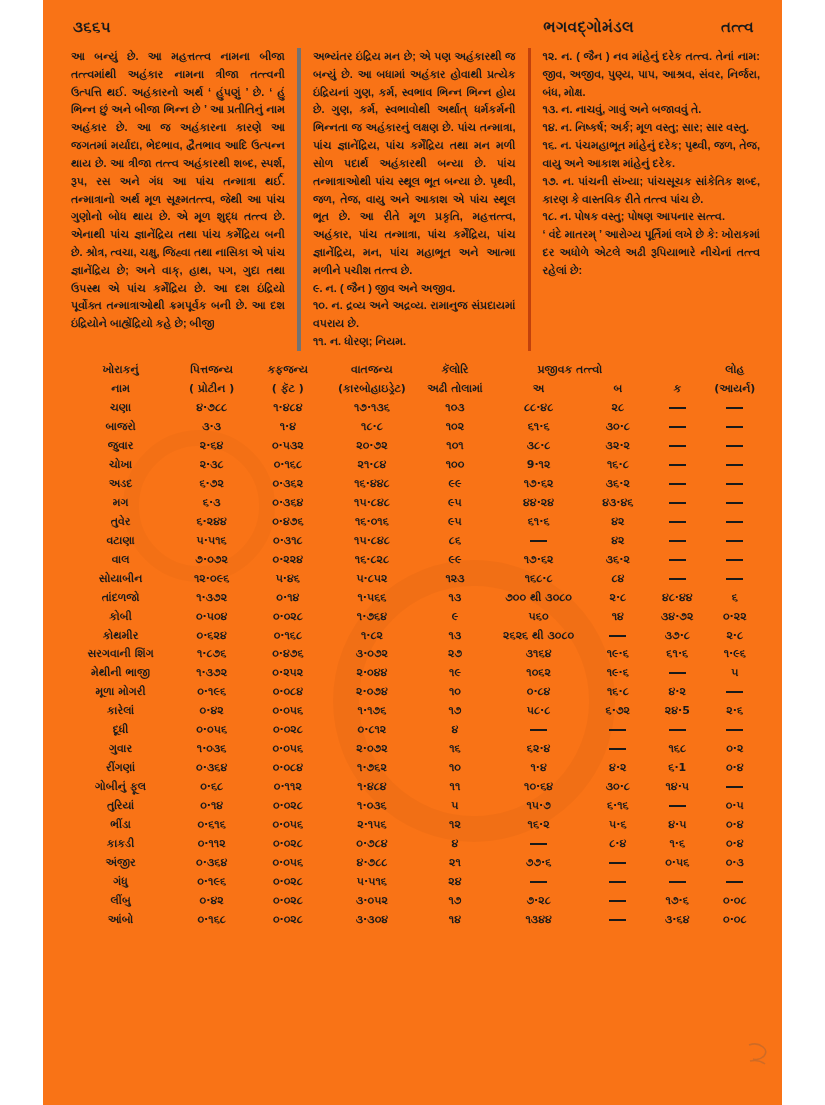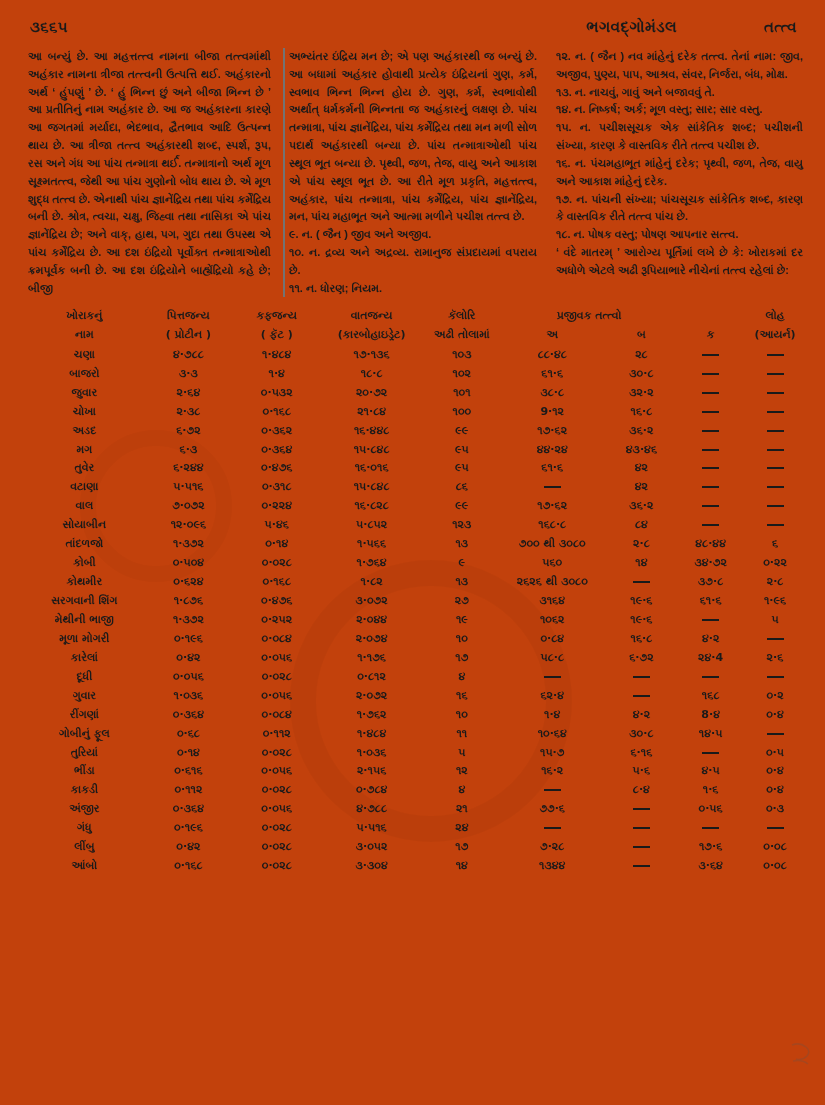--- a/index.html
+++ b/index.html
@@ -14,10 +14,10 @@
   }
   #page {
     position: relative;
-    width: 825px;
+    width: 739px;
     height: 1105px;
     margin: 0 auto;
-    background: #c2410c;
+    background: #f97316;
     overflow: hidden;
     box-sizing: border-box;
   }

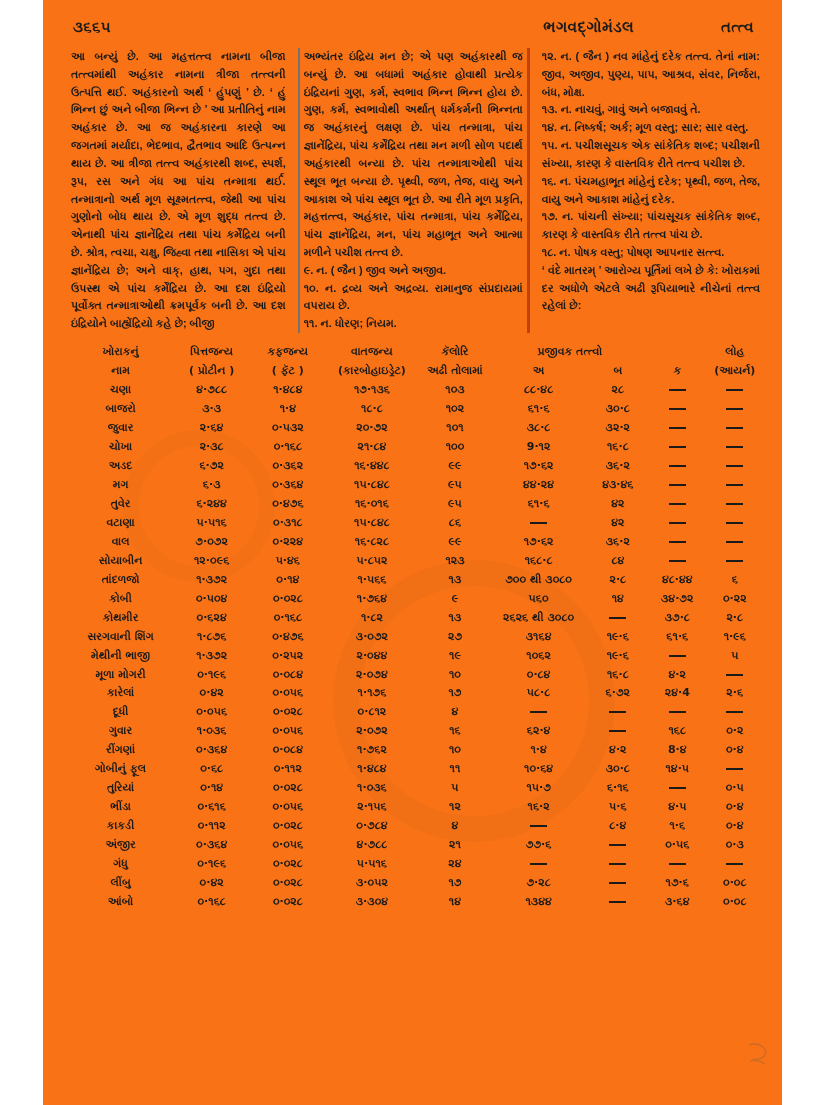--- a/index.html
+++ b/index.html
@@ -79,7 +79,7 @@
     box-sizing: border-box;
   }
   .col-1 { width: 255px; padding-right: 12px; }
-  .col-2 { width: 258px; padding: 0 4px; border-left: 2px solid #737373; }
+  .col-2 { width: 258px; padding: 0 12px; border-left: 4px solid #737373; }
   .col-3 { width: 262px; padding-left: 12px; border-left: 3px solid #c2410c; }
   .col p { margin: 0; }
   .col p + p { margin-top: 0px; }

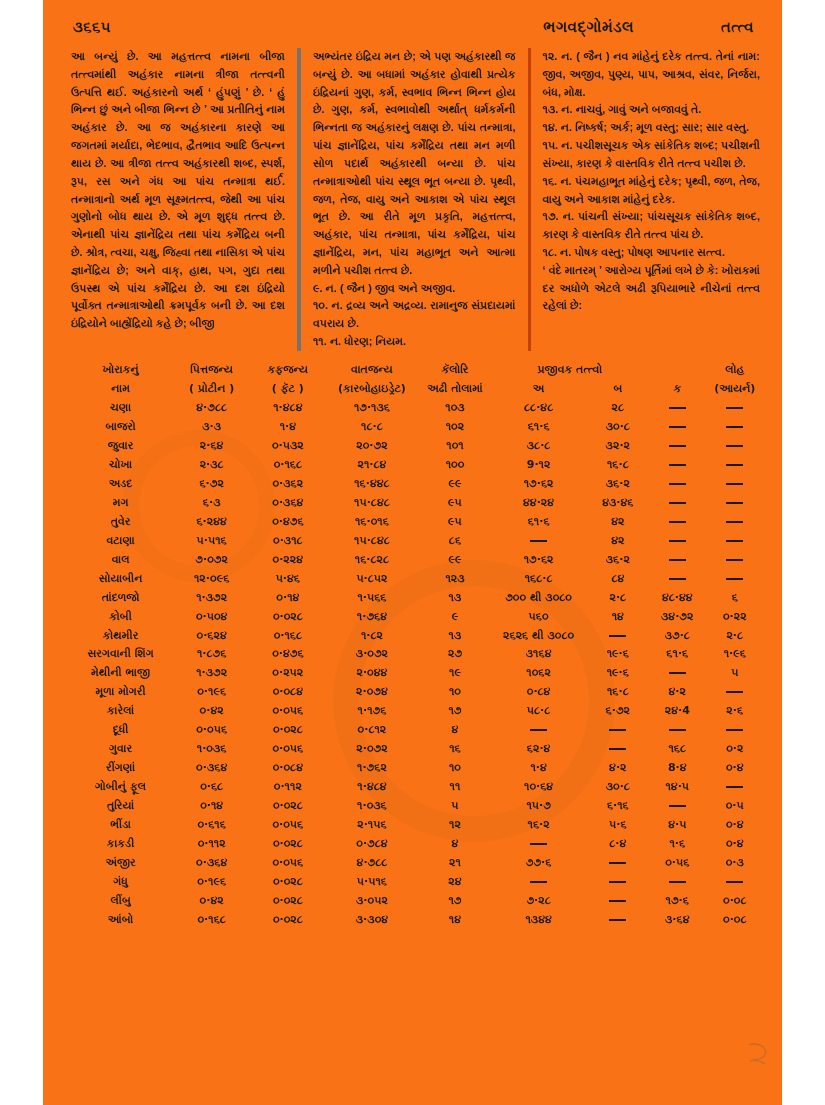--- a/index.html
+++ b/index.html
@@ -180,10 +180,6 @@
         <p class="sense">
           <span class="num">૧૪.</span>
           <span>ન. નિષ્કર્ષ; અર્ક; મૂળ વસ્તુ; સાર; સાર વસ્તુ.</span>
-        </p>
-        <p class="sense">
-          <span class="num">૧૫.</span>
-          <span>ન. પચીશસૂચક એક સાંકેતિક શબ્દ; પચીશની સંખ્યા, કારણ કે વાસ્તવિક રીતે તત્ત્વ પચીશ છે.</span>
         </p>
         <p class="sense">
           <span class="num">૧૬.</span>

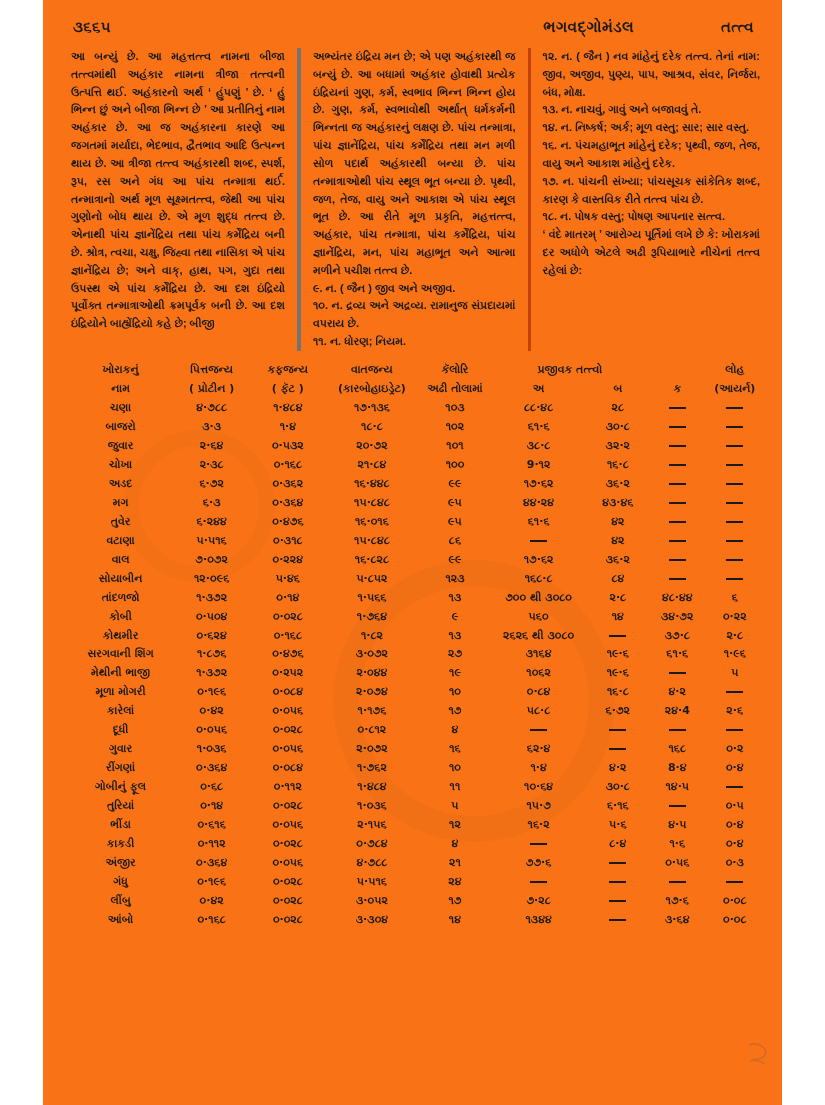--- a/index.html
+++ b/index.html
@@ -408,7 +408,7 @@
               <td class="c-cal c-num">૧૭</td>
               <td class="c-a c-num">૫૮·૮</td>
               <td class="c-b c-num">૬·૭૨</td>
-              <td class="c-c c-num">૨૪·4</td>
+              <td class="c-c c-num">૨૪·5</td>
               <td class="c-iron c-num">૨·૬</td>
             </tr>
             <tr>

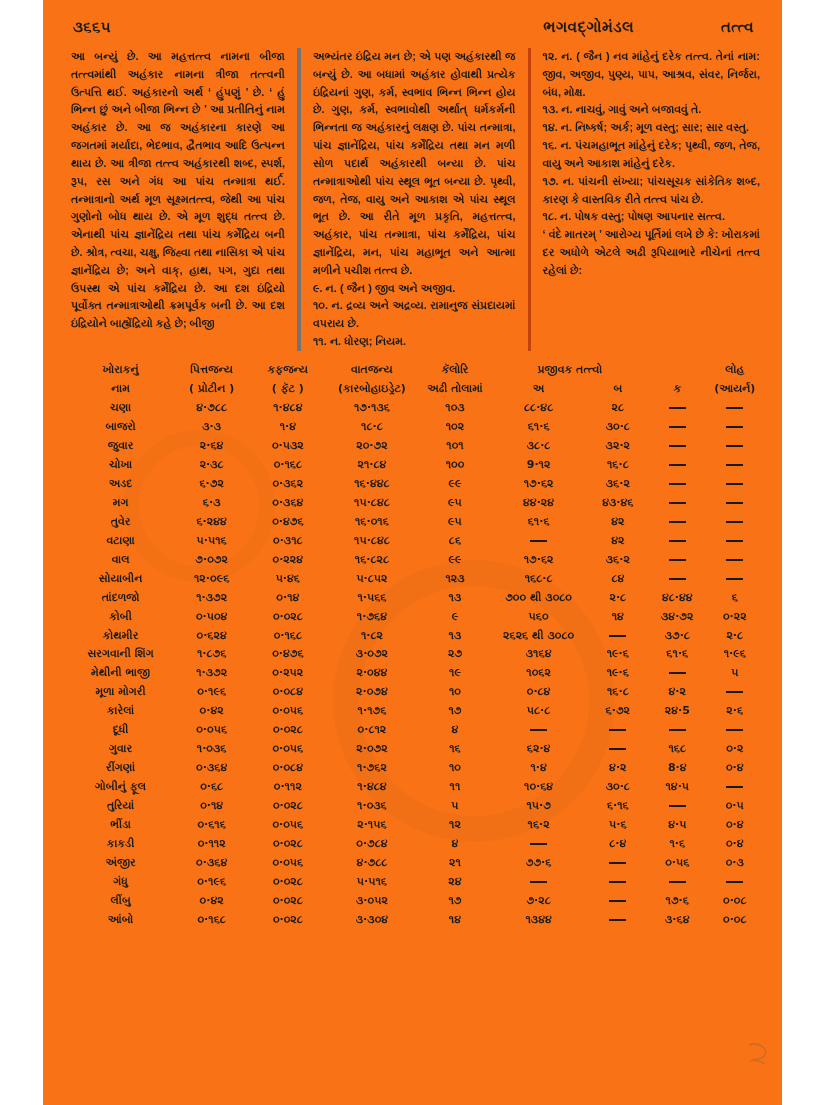--- a/index.html
+++ b/index.html
@@ -441,7 +441,7 @@
               <td class="c-cal c-num">૧૦</td>
               <td class="c-a c-num">૧·૪</td>
               <td class="c-b c-num">૪·૨</td>
-              <td class="c-c c-num">8·૪</td>
+              <td class="c-c c-num">૬·1</td>
               <td class="c-iron c-num">૦·૪</td>
             </tr>
             <tr>

